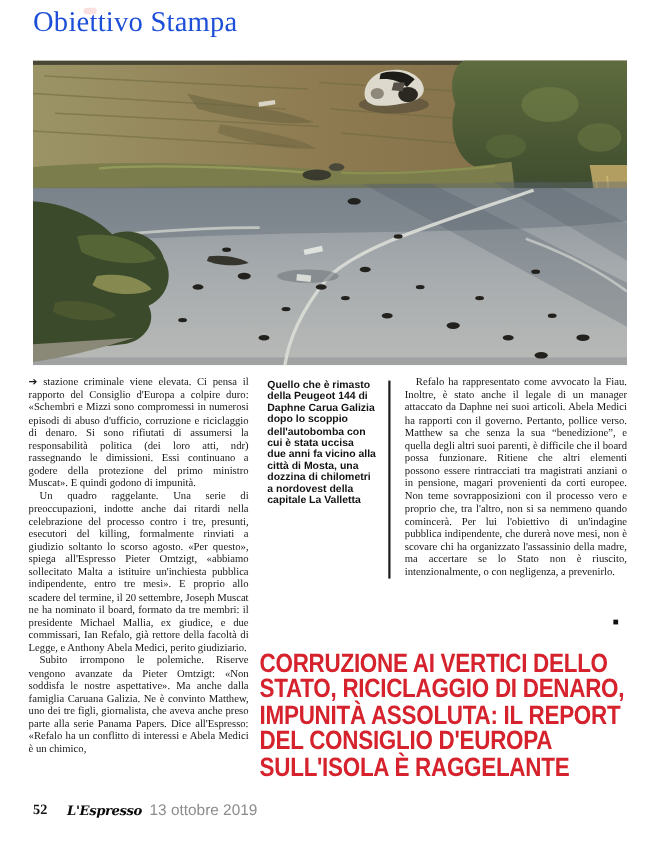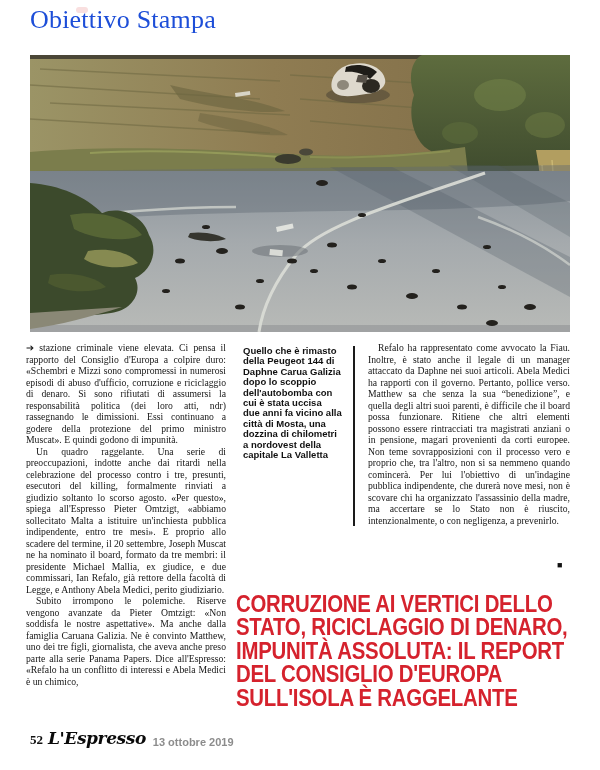--- a/index.html
+++ b/index.html
@@ -36,7 +36,7 @@
   .footer{position:absolute;left:30px;top:728px;display:flex;align-items:flex-end;gap:5px;}
   .footer .pagenum{font-family:"Liberation Serif",serif;font-weight:bold;font-size:13px;color:#111;}
   .footer .logo{font-family:"DejaVu Serif","Liberation Serif",serif;font-weight:bold;font-style:italic;
-        font-size:17px;color:#0a0a0a;letter-spacing:-.4px;}
+        font-size:12px;color:#0a0a0a;letter-spacing:-.4px;margin-left:13px;}
   .footer .date{font-family:"Liberation Sans",sans-serif;font-size:11px;color:#8c8c8c;padding-left:2px;font-weight:bold;}
 </style>
 </head>

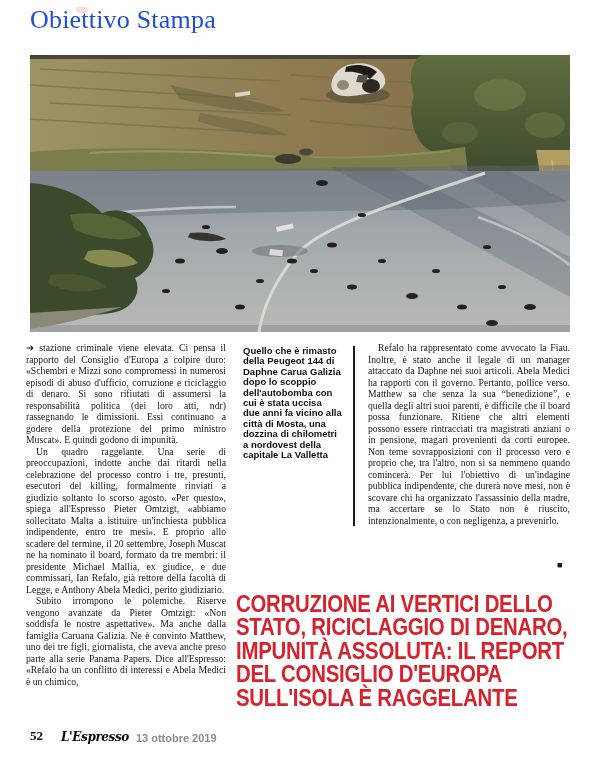--- a/index.html
+++ b/index.html
@@ -37,7 +37,7 @@
   .footer .pagenum{font-family:"Liberation Serif",serif;font-weight:bold;font-size:13px;color:#111;}
   .footer .logo{font-family:"DejaVu Serif","Liberation Serif",serif;font-weight:bold;font-style:italic;
         font-size:12px;color:#0a0a0a;letter-spacing:-.4px;margin-left:13px;}
-  .footer .date{font-family:"Liberation Sans",sans-serif;font-size:11px;color:#8c8c8c;padding-left:2px;font-weight:bold;}
+  .footer .date{font-family:"Liberation Sans",sans-serif;font-size:14px;color:#8c8c8c;padding-left:2px;}
 </style>
 </head>
 <body>

